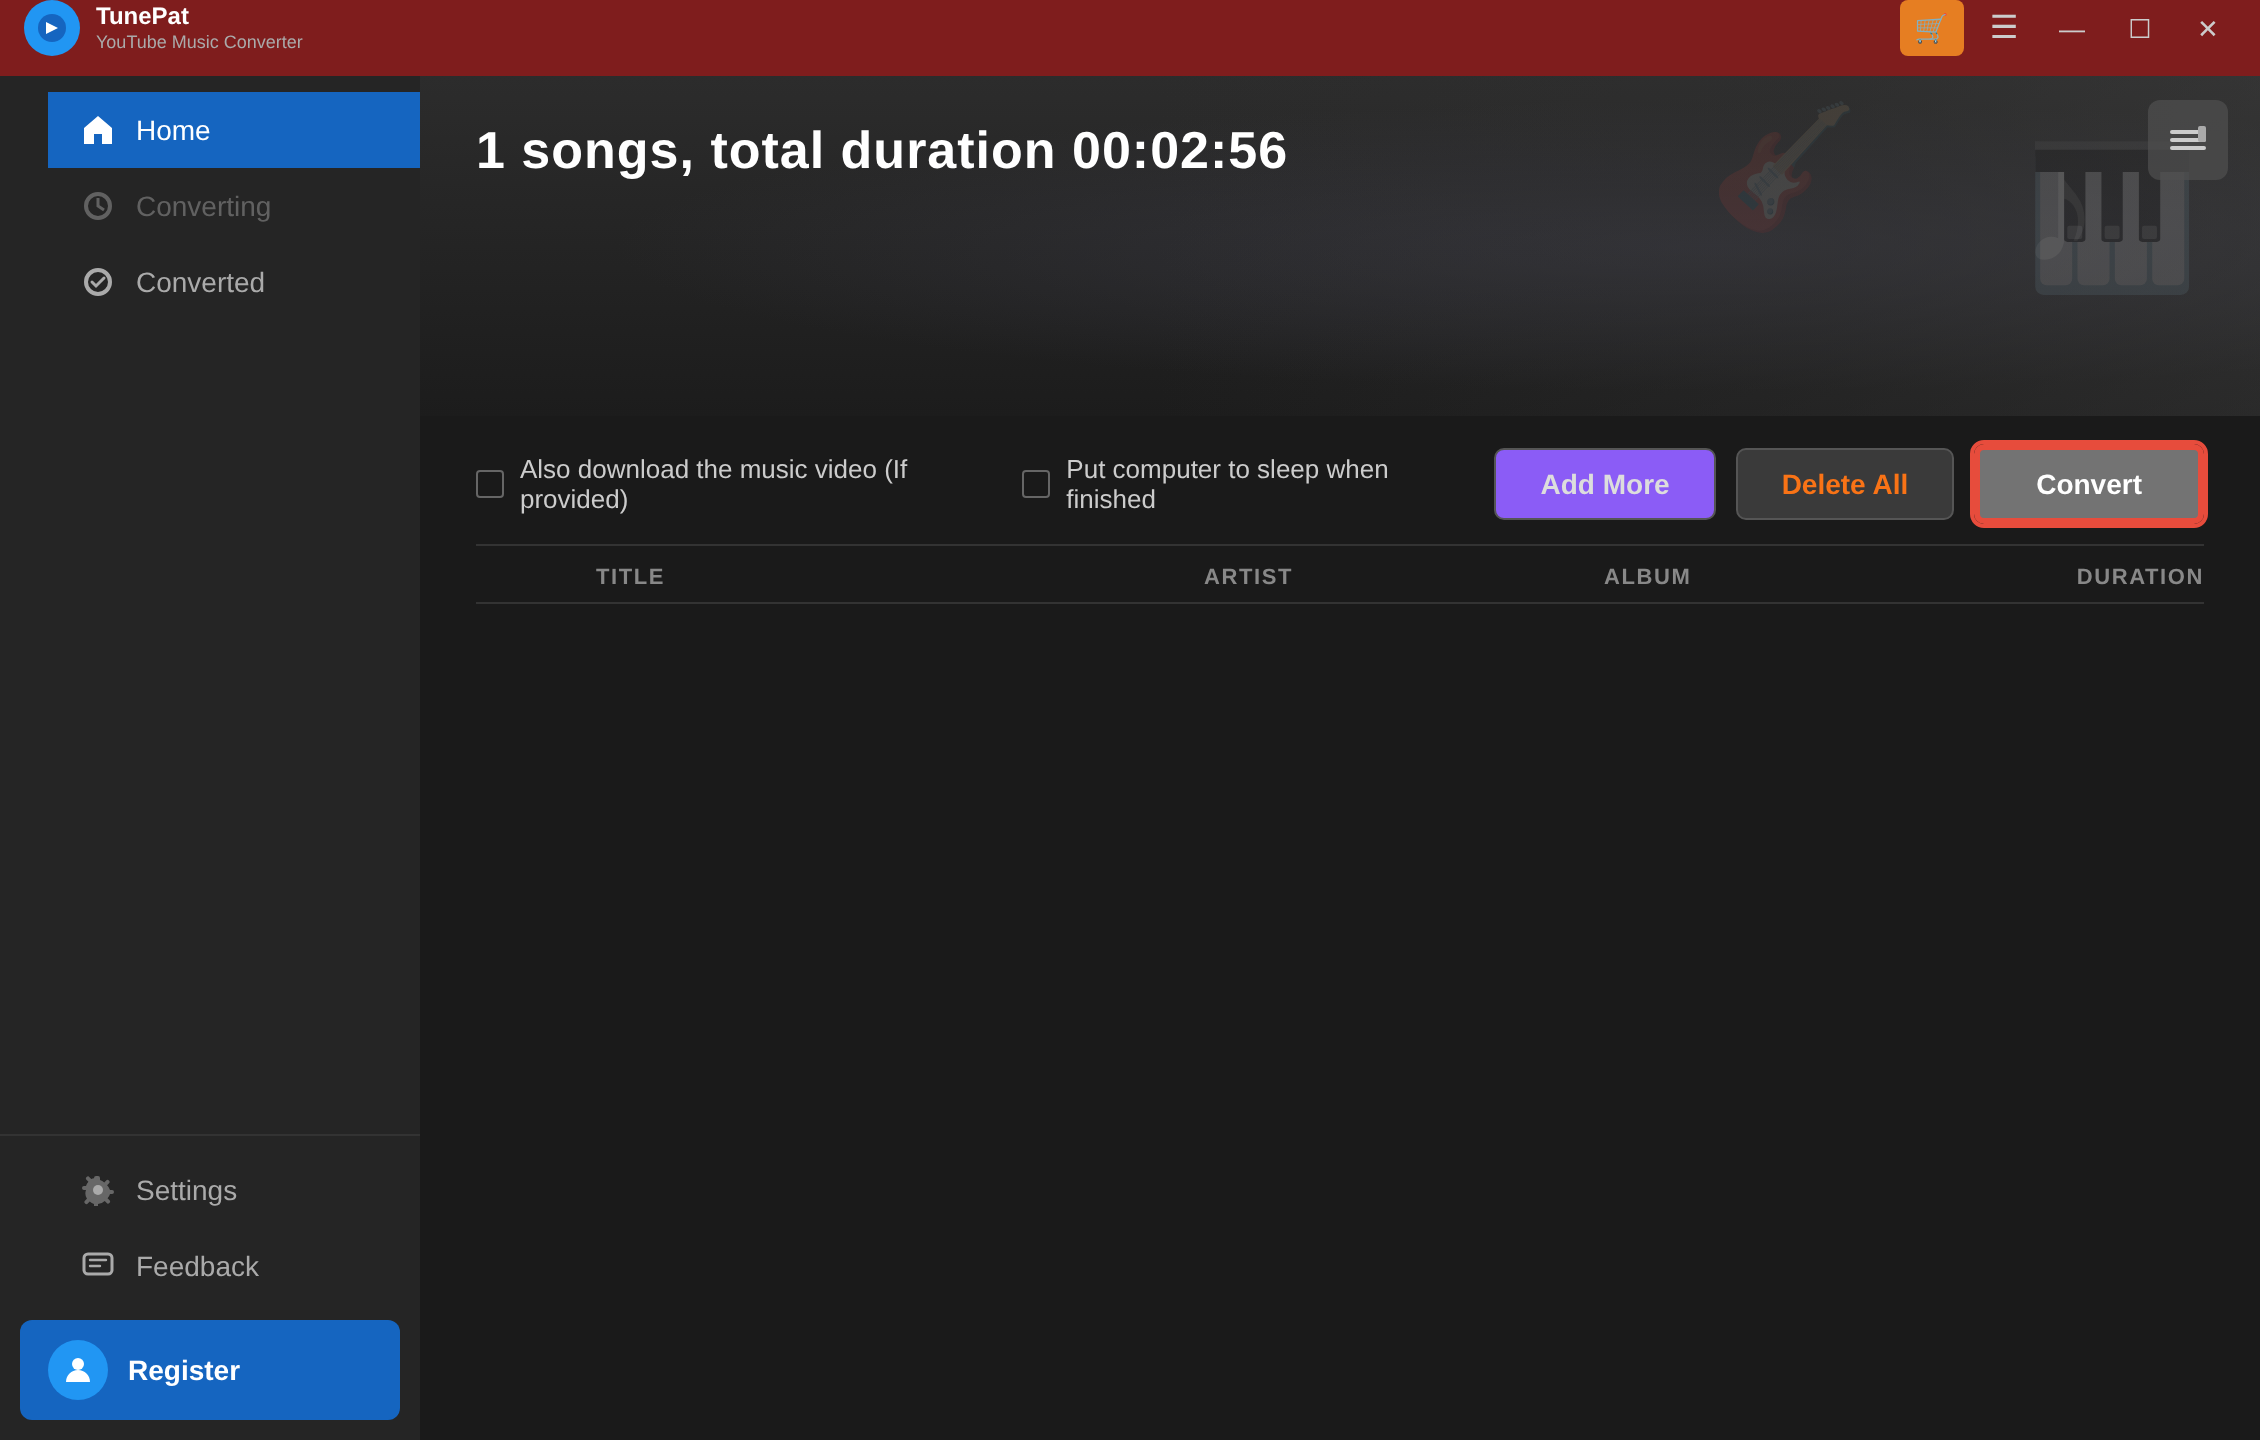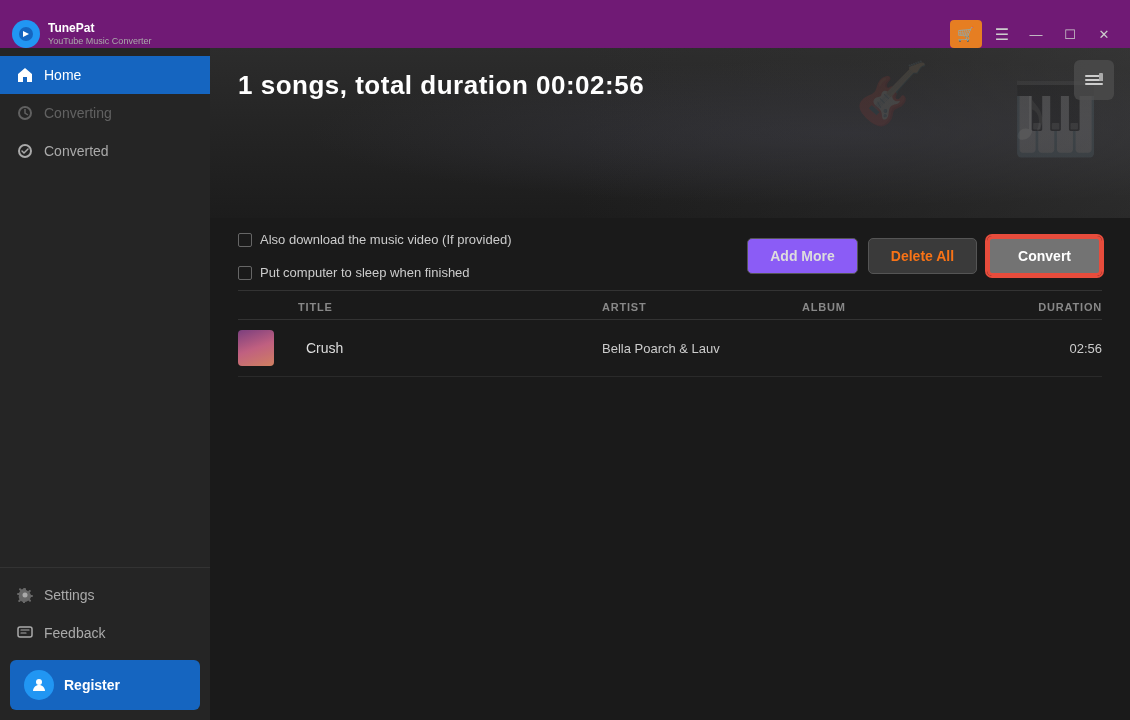--- a/index.html
+++ b/index.html
@@ -15,10 +15,10 @@
 
     
     .title-bar {
-      height: 48px;
-      background: #701a75;
-      display: flex;
-      align-items: flex-end;
+      height: 38px;
+      background: #7f1d1d;
+      display: flex;
+      align-items: flex-start;
       justify-content: space-between;
       padding: 0 12px;
       flex-shrink: 0;

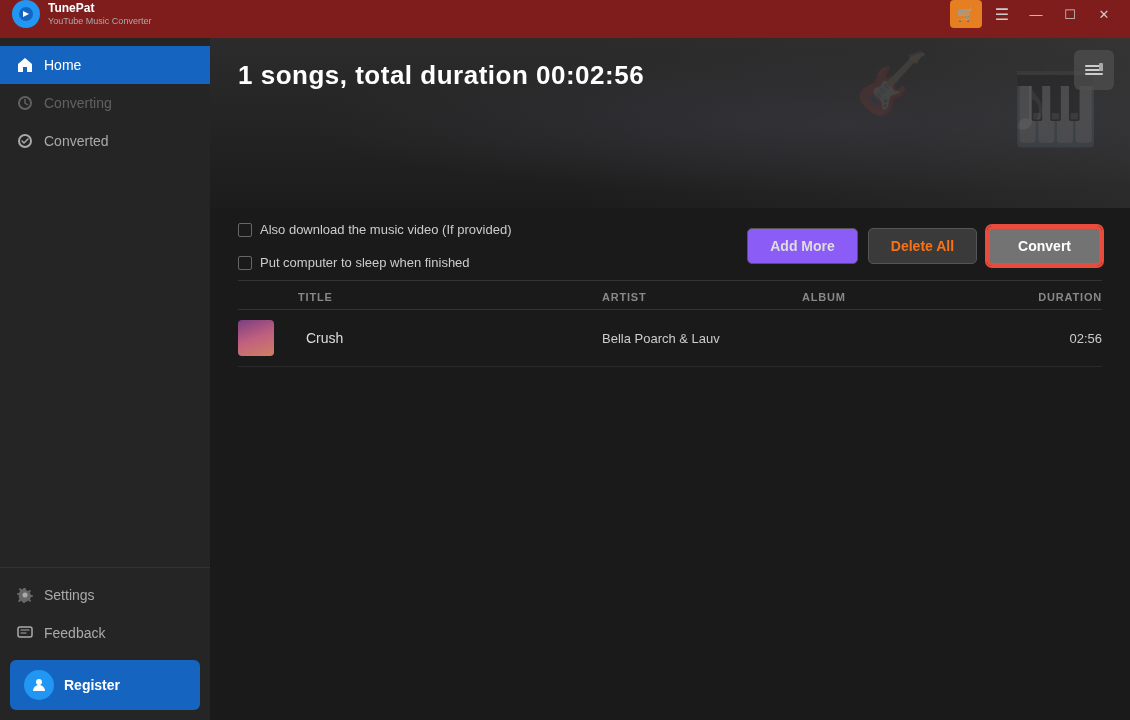--- a/index.html
+++ b/index.html
@@ -112,6 +112,7 @@
       font-size: 14px;
       border-radius: 0;
       transition: background 0.15s;
+      margin-left: 24px;
     }
     .sidebar-item.active {
       background: #1565C0;

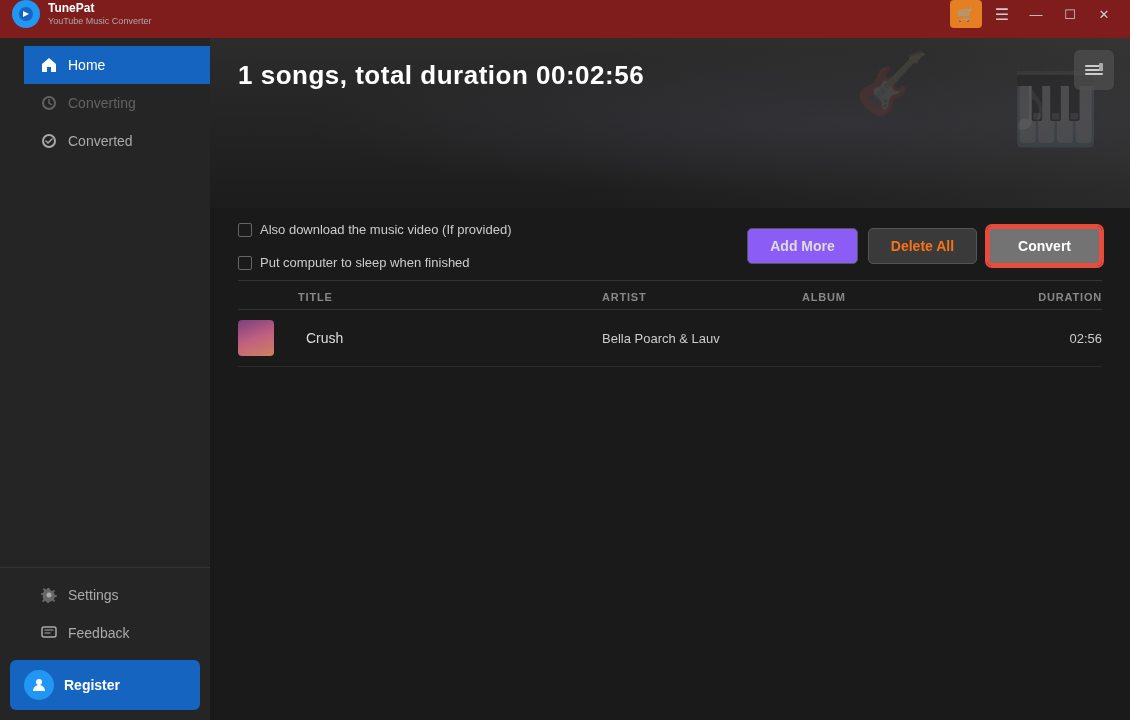--- a/index.html
+++ b/index.html
@@ -233,7 +233,7 @@
     }
     .checkboxes {
       display: flex;
-      flex-direction: column;
+      flex-direction: row;
       gap: 18px;
       flex: 1;
     }

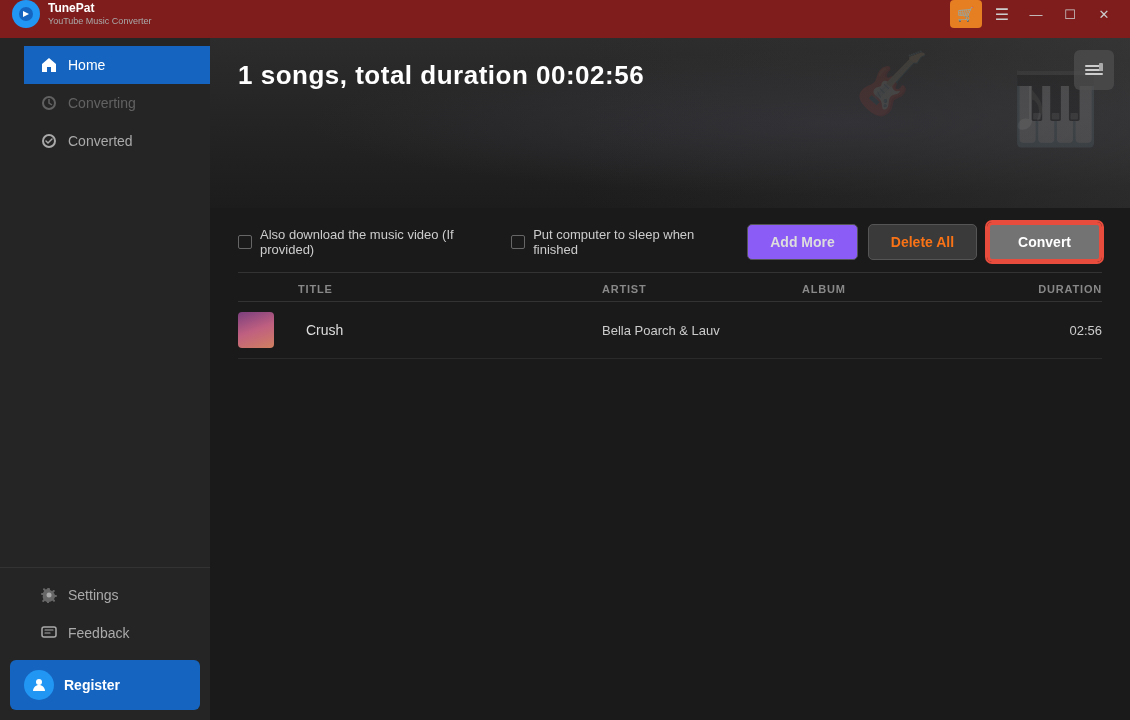--- a/index.html
+++ b/index.html
@@ -522,15 +522,6 @@
         <div class="th right">DURATION</div>
       </div>
 
-      <div class="table-row">
-        <div class="track-thumb">
-          <div class="track-thumb-inner"></div>
-        </div>
-        <div class="track-title">Crush</div>
-        <div class="track-artist">Bella Poarch &amp; Lauv</div>
-        <div class="track-album"></div>
-        <div class="track-duration">02:56</div>
-      </div>
     </div>
 
   </div>

